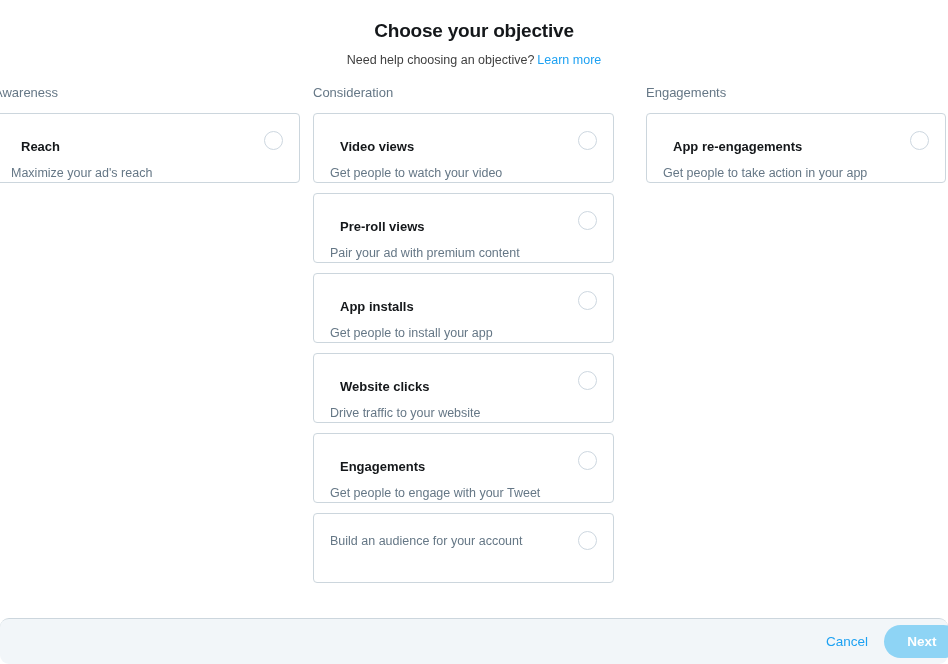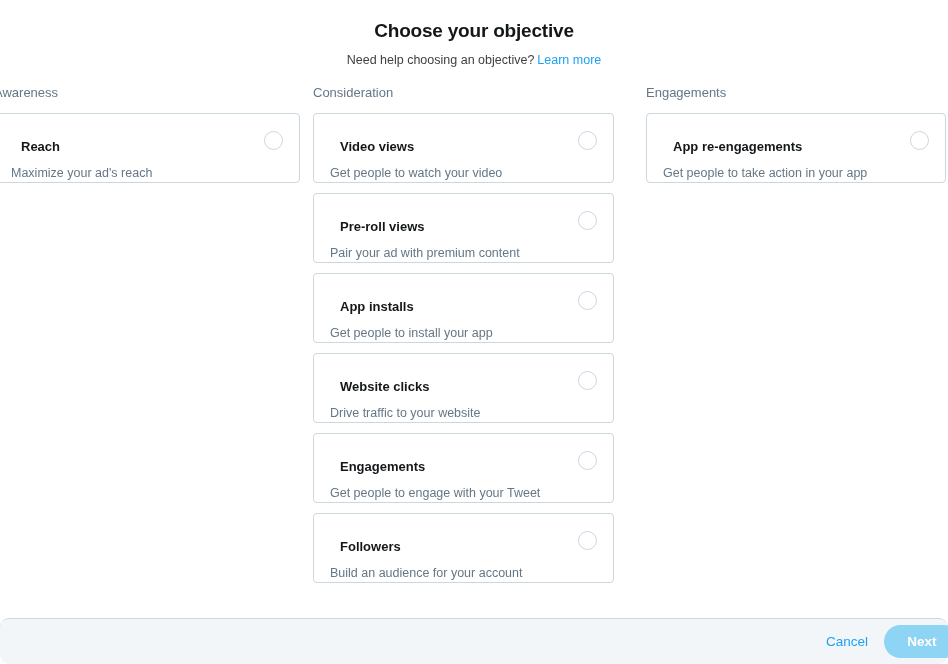--- a/index.html
+++ b/index.html
@@ -200,7 +200,6 @@
     </div>
 
     <div class="card">
-      <div class="card-title">Followers</div>
       <div class="card-desc">Build an audience for your account</div>
       <span class="radio"></span>
     </div>

